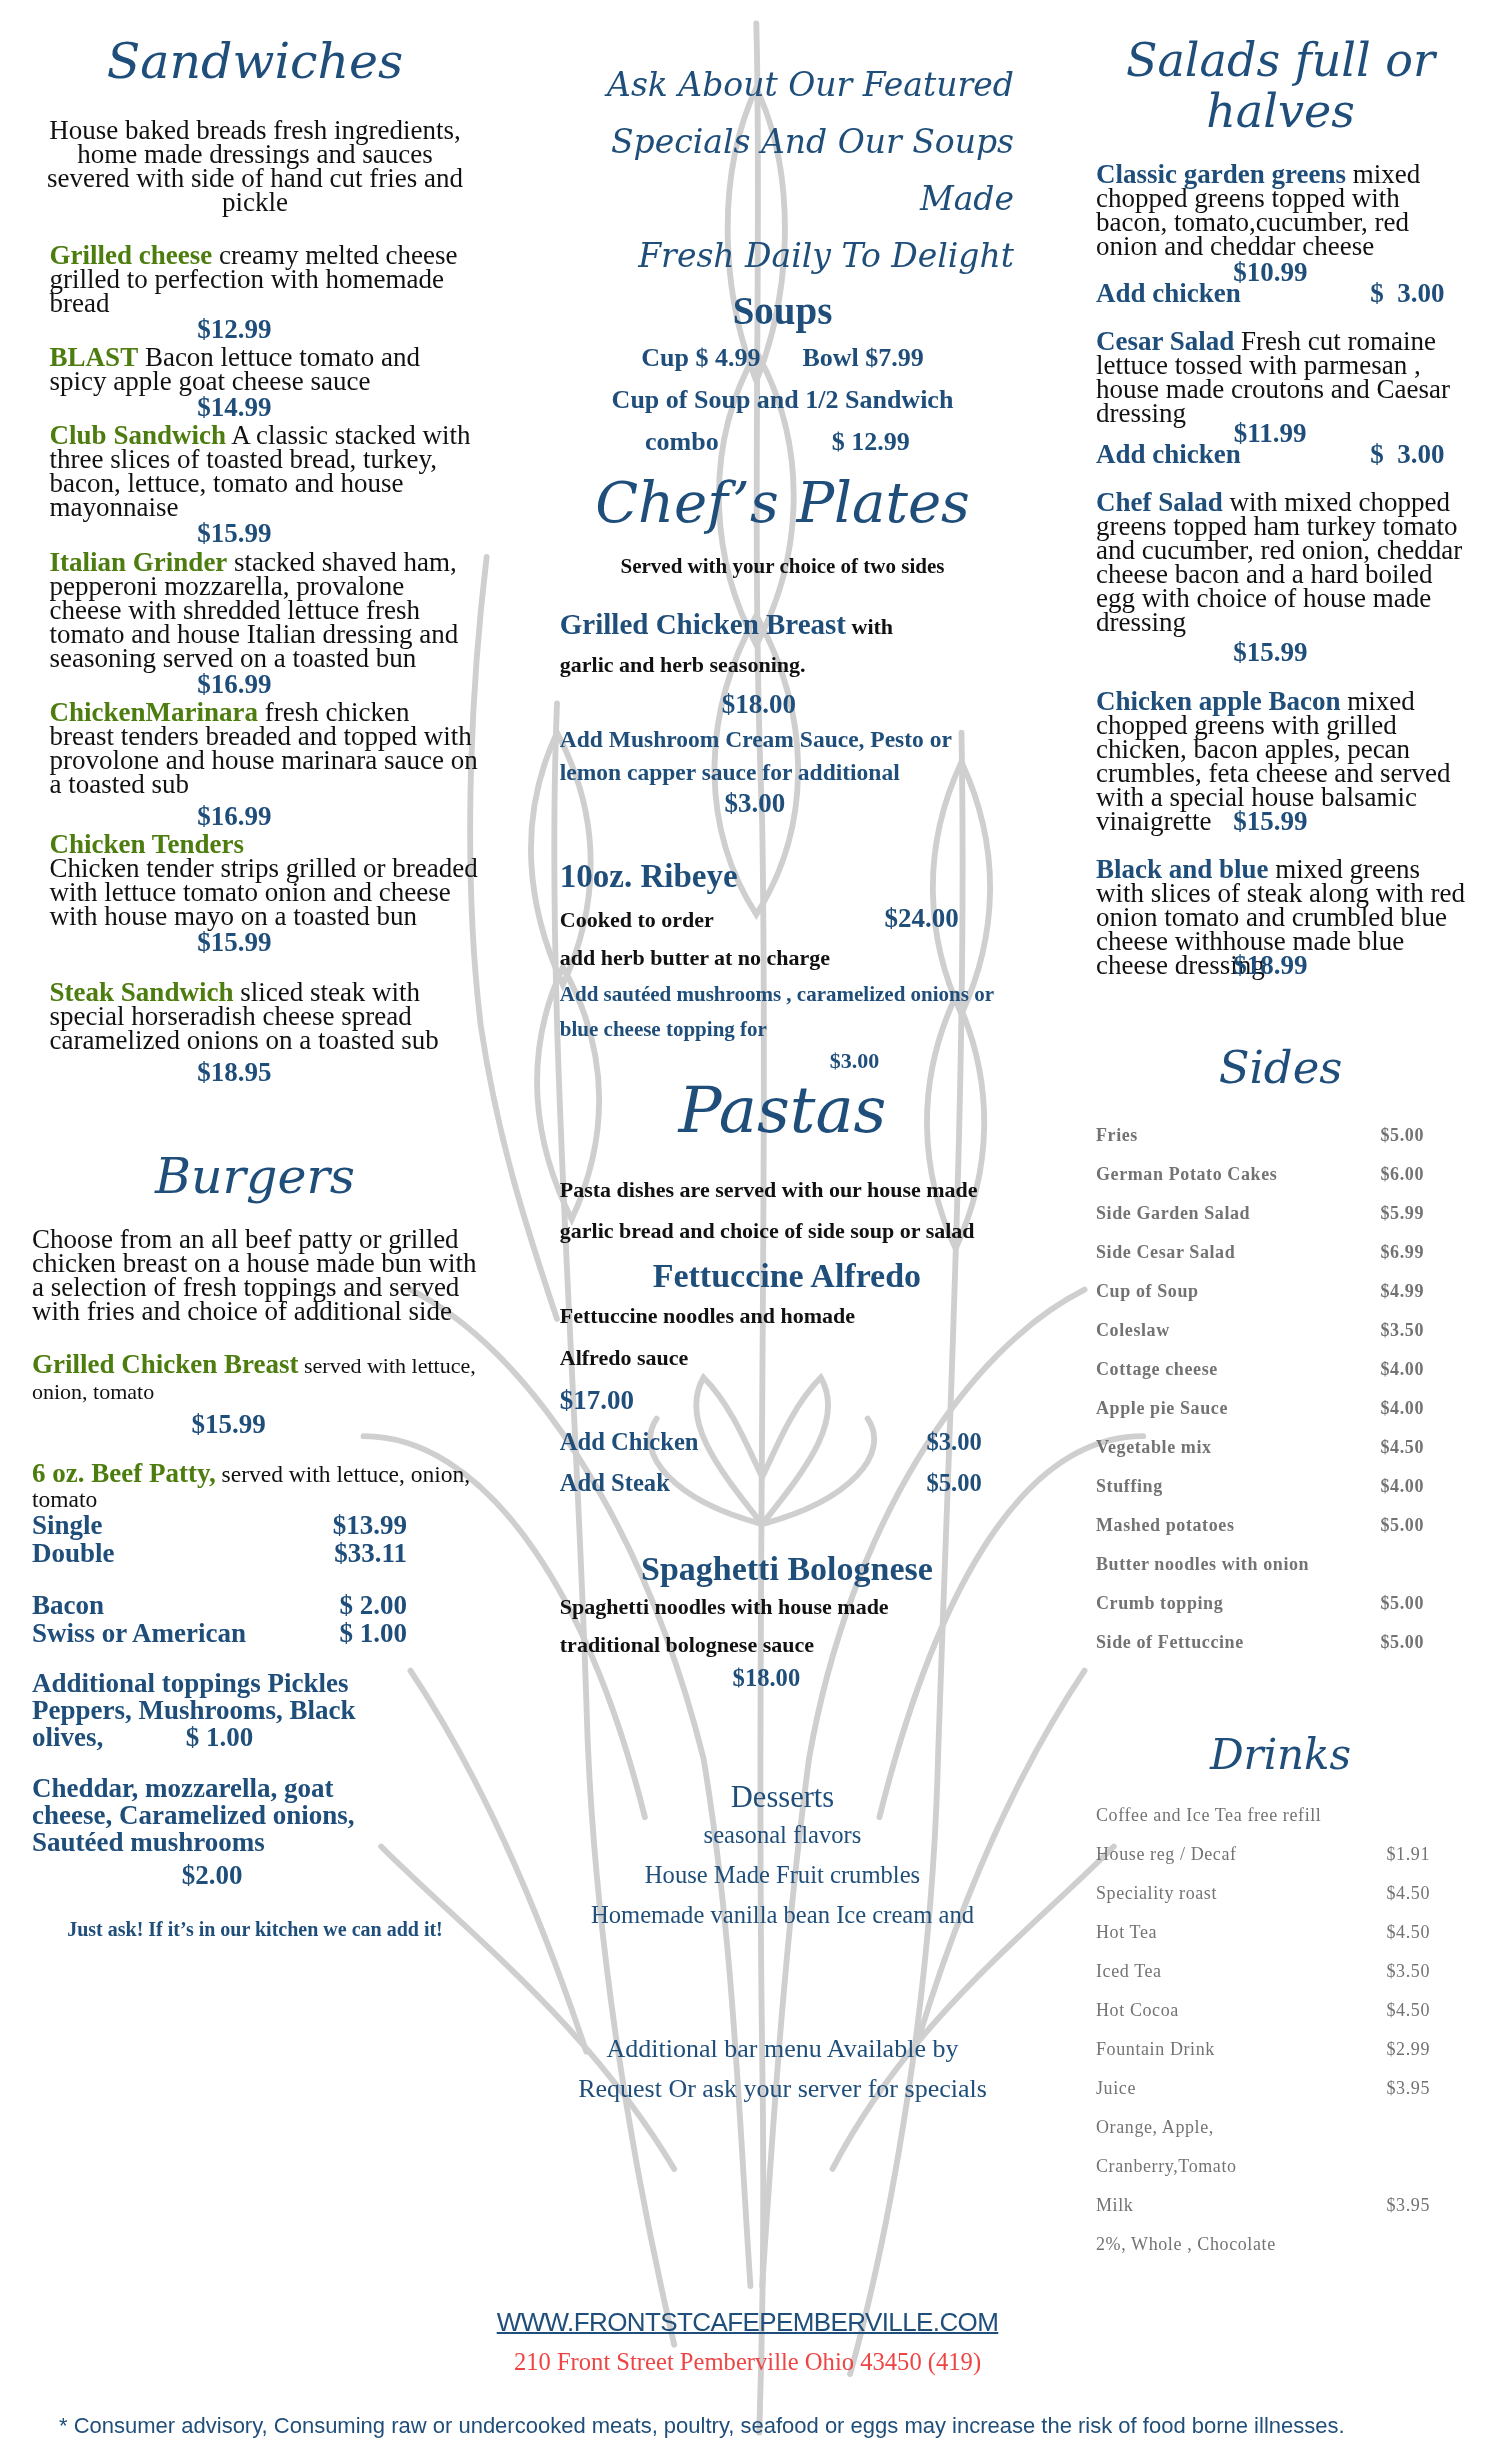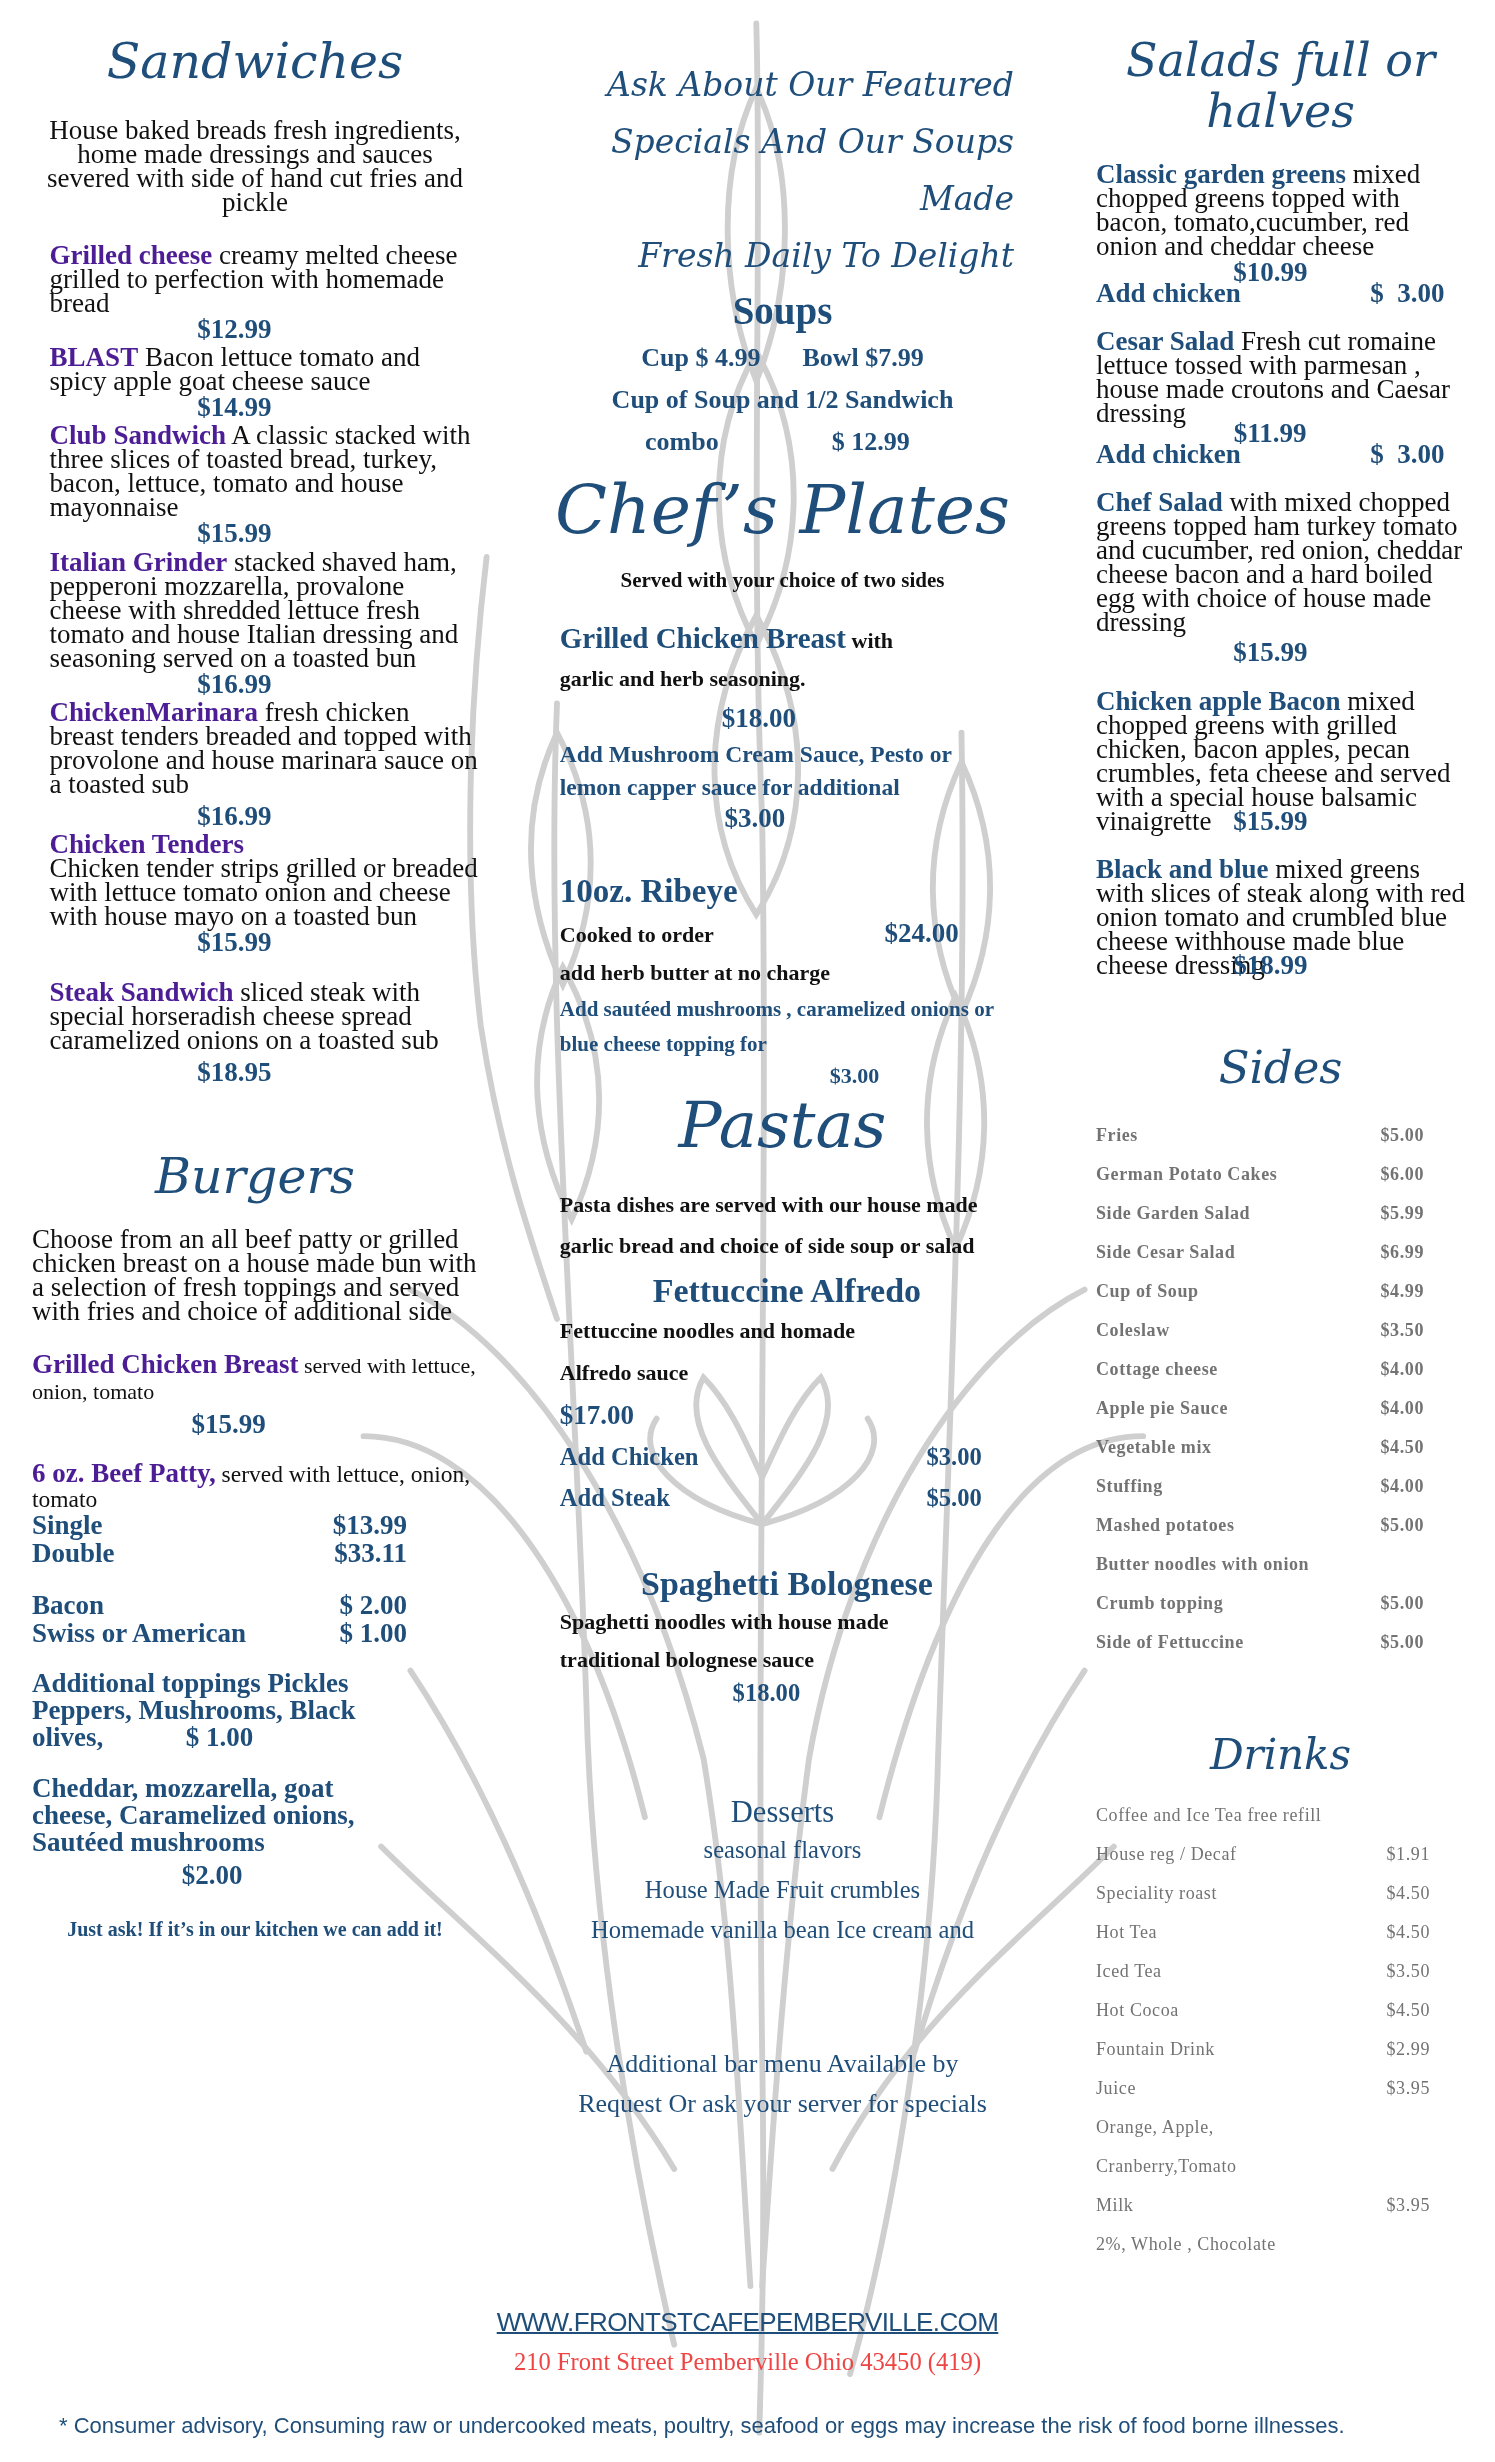--- a/index.html
+++ b/index.html
@@ -11,7 +11,7 @@
   .script { font-family:"DejaVu Serif","Liberation Serif",serif; font-style:italic; font-weight:normal; color:#1f4e7a; }
   .sect-title { text-align:center; font-size:49px; line-height:1.1; margin:0; }
   .item { font-size:27px; line-height:24px; margin:0; }
-  .item .name { color:#4c1d95; font-weight:bold; }
+  .item .name { color:#4d7c0f; font-weight:bold; }
   .price { color:#1f4e7a; font-weight:bold; font-size:27px; line-height:28px; }
   .price-r { text-align:center; }
   .row { display:flex; justify-content:space-between; align-items:baseline; }

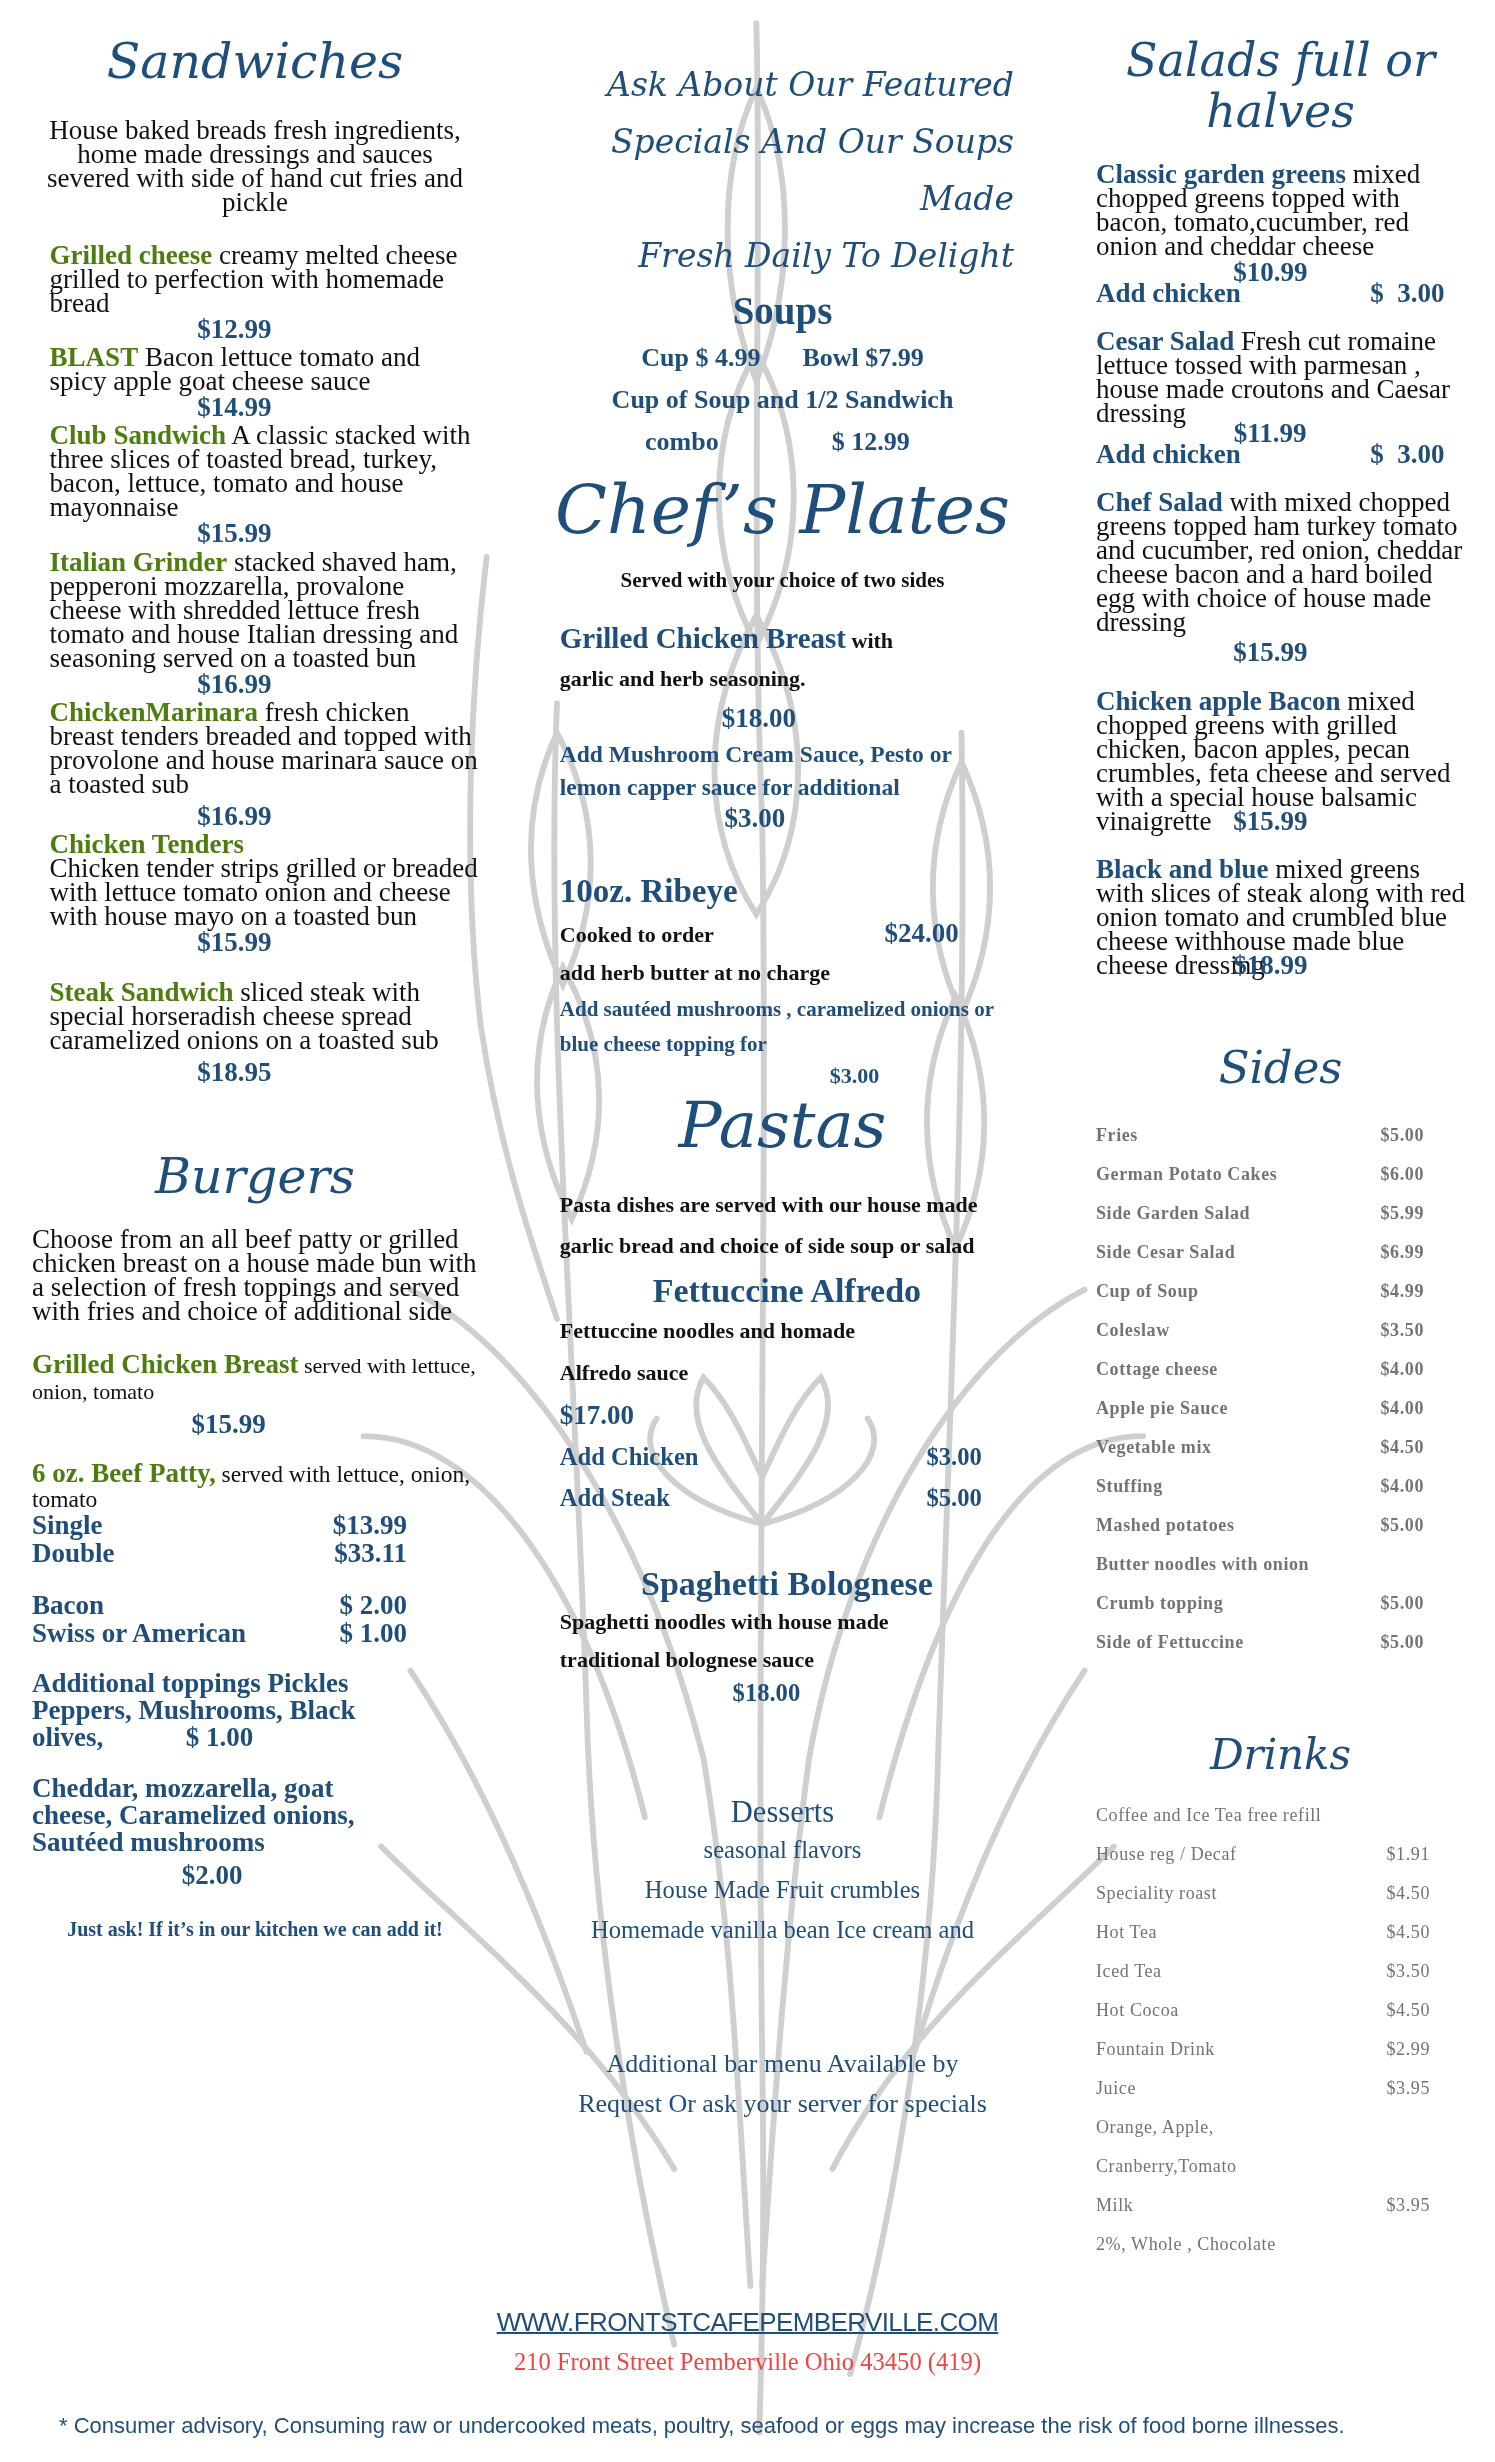--- a/index.html
+++ b/index.html
@@ -30,7 +30,7 @@
   .ask { font-size:33px; line-height:57px; text-align:right; }
   .soups-h { font-size:39px; font-weight:bold; text-align:center; color:#1f4e7a; margin:0; line-height:53px; }
   .soups-line { font-size:26px; font-weight:bold; color:#1f4e7a; line-height:42px; }
-  .cp-title { font-size:68px; text-align:center; margin:5.9px 0 0; line-height:1.2; }
+  .cp-title { font-size:56px; text-align:center; margin:5.9px 0 0; line-height:1.2; }
   .cp-sub { font-size:21px; font-weight:bold; text-align:center; margin:17.6px 0 29px; }
   .cp-item-title { font-size:29px; font-weight:bold; color:#1f4e7a; }
   .cp-line { font-size:22px; line-height:38px; font-weight:bold; }

